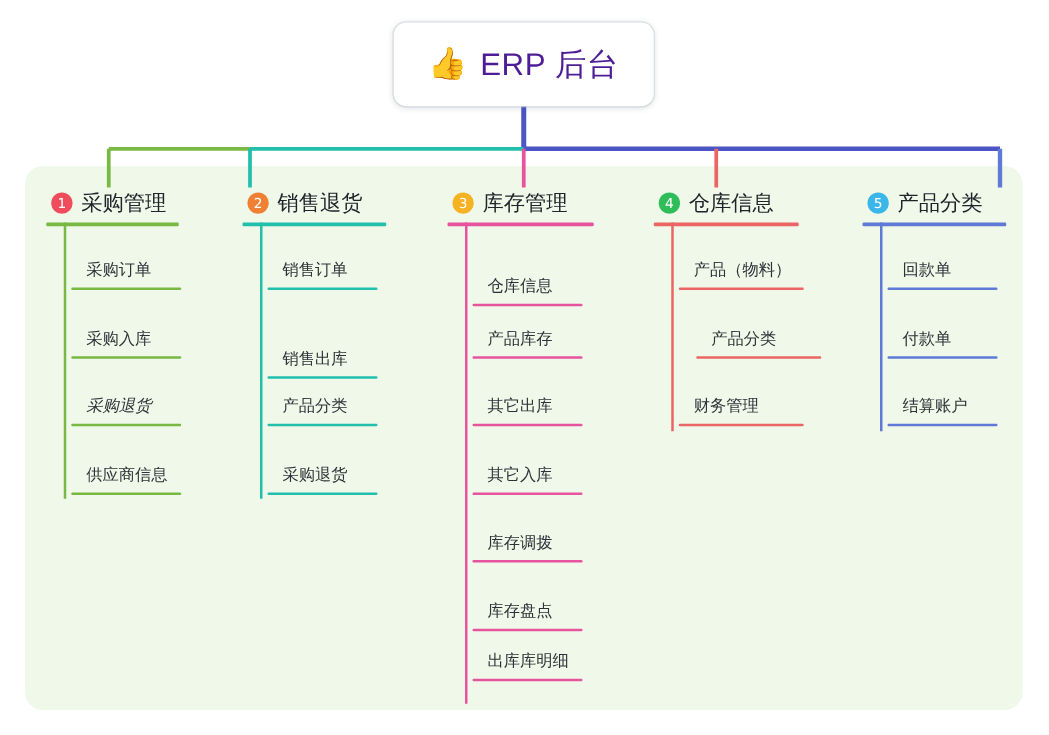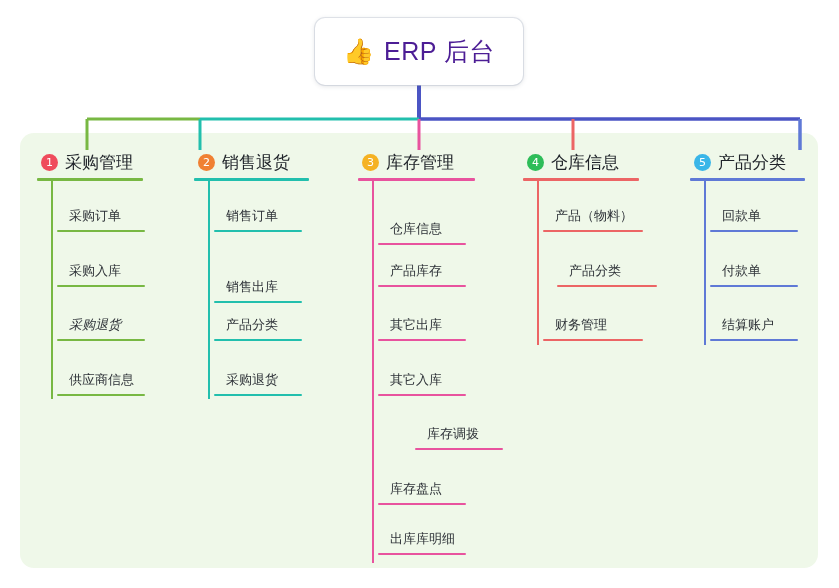--- a/index.html
+++ b/index.html
@@ -149,7 +149,7 @@
           <span class="leaf-label">其它入库</span>
           <span class="leaf-rule" style="background: rgb(232, 83, 158); width: 88px;"></span>
         </div>
-        <div class="leaf" style="left: 10px; top: 254px; width: 108px; margin-left: 37px;">
+        <div class="leaf" style="left: 10px; top: 254px; width: 108px;">
           <span class="leaf-label">库存调拨</span>
           <span class="leaf-rule" style="background: rgb(232, 83, 158); width: 88px;"></span>
         </div>

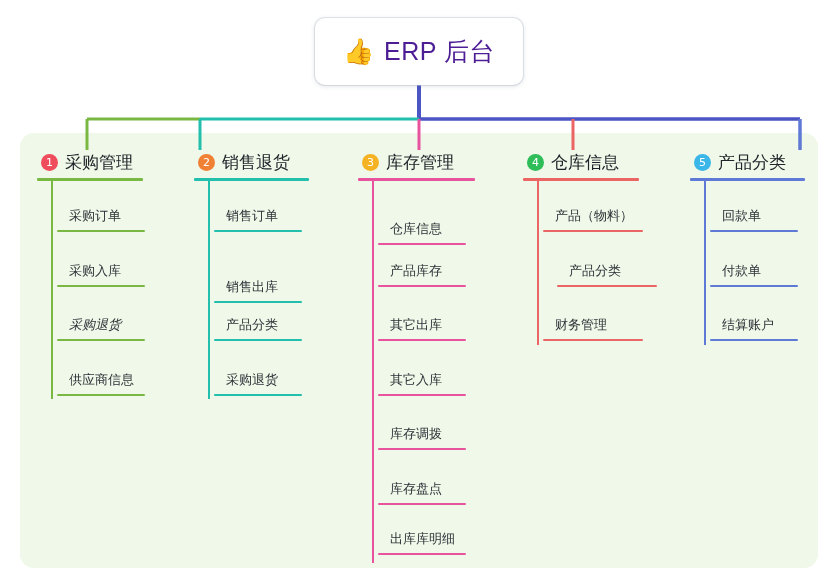--- a/index.html
+++ b/index.html
@@ -157,7 +157,7 @@
           <span class="leaf-label">库存盘点</span>
           <span class="leaf-rule" style="background: rgb(232, 83, 158); width: 88px;"></span>
         </div>
-        <div class="leaf" style="left: 10px; top: 359px; width: 108px; font-family: Liberation Serif, serif;">
+        <div class="leaf" style="left: 10px; top: 349px; width: 108px; font-family: Liberation Serif, serif;">
           <span class="leaf-label">出库库明细</span>
           <span class="leaf-rule" style="background: rgb(232, 83, 158); width: 88px;"></span>
         </div>

